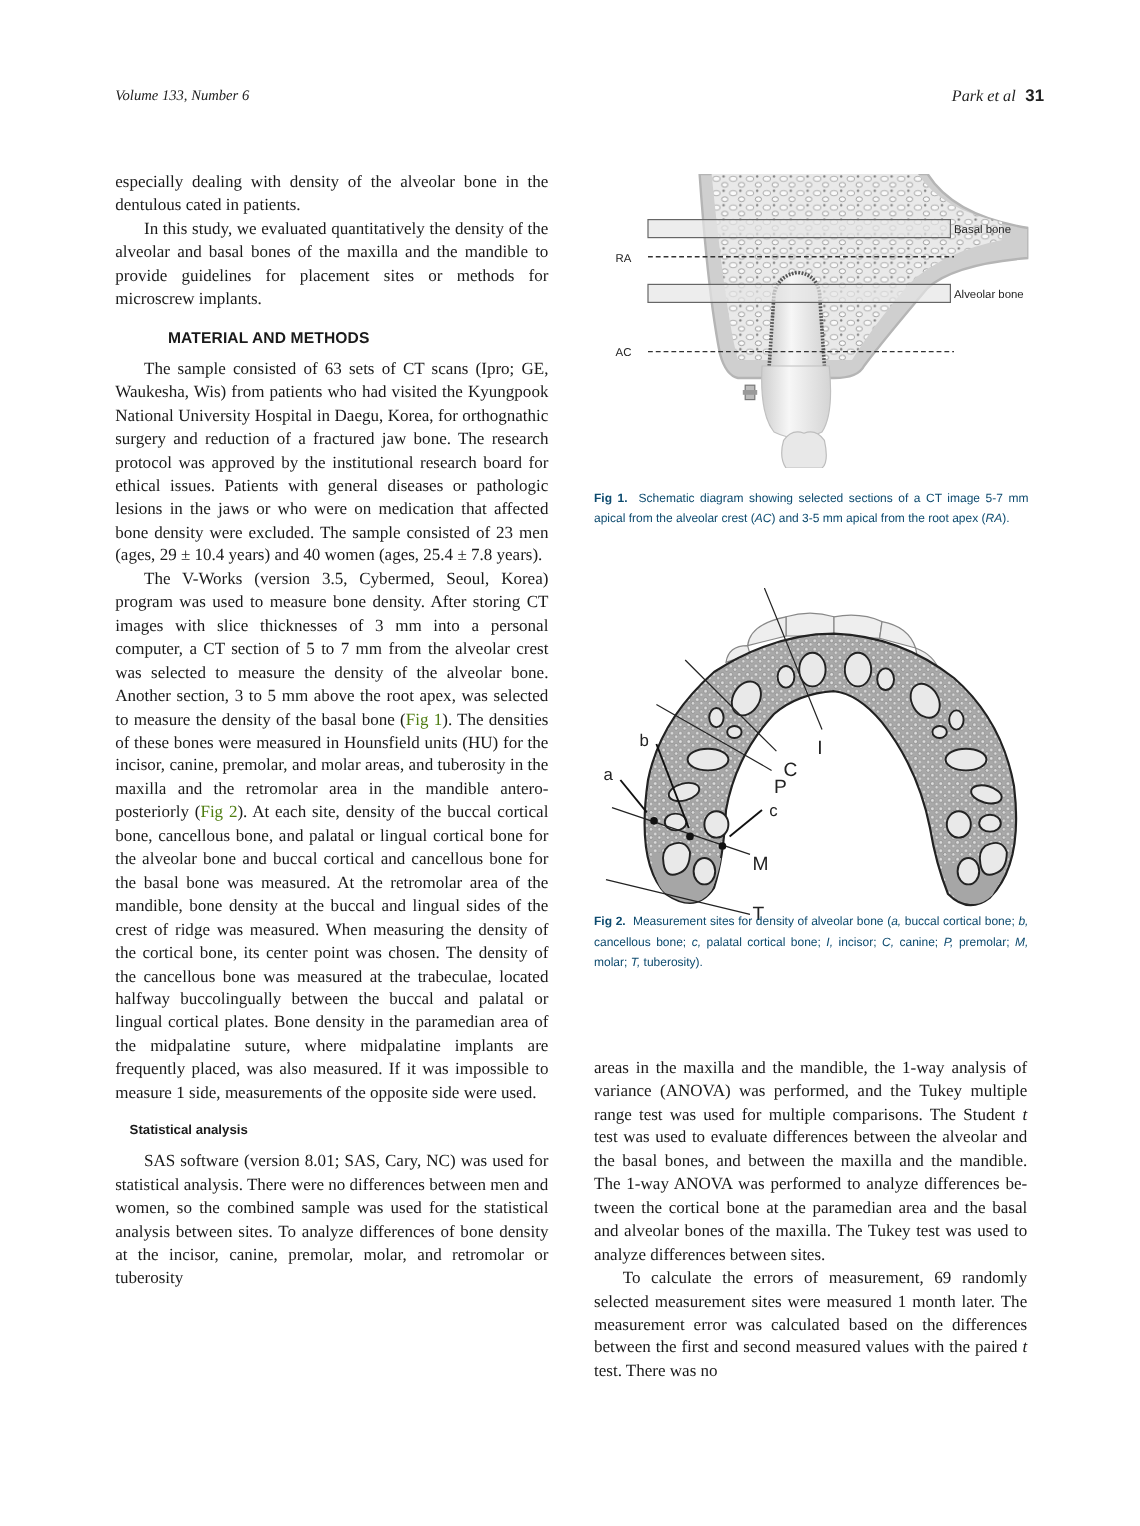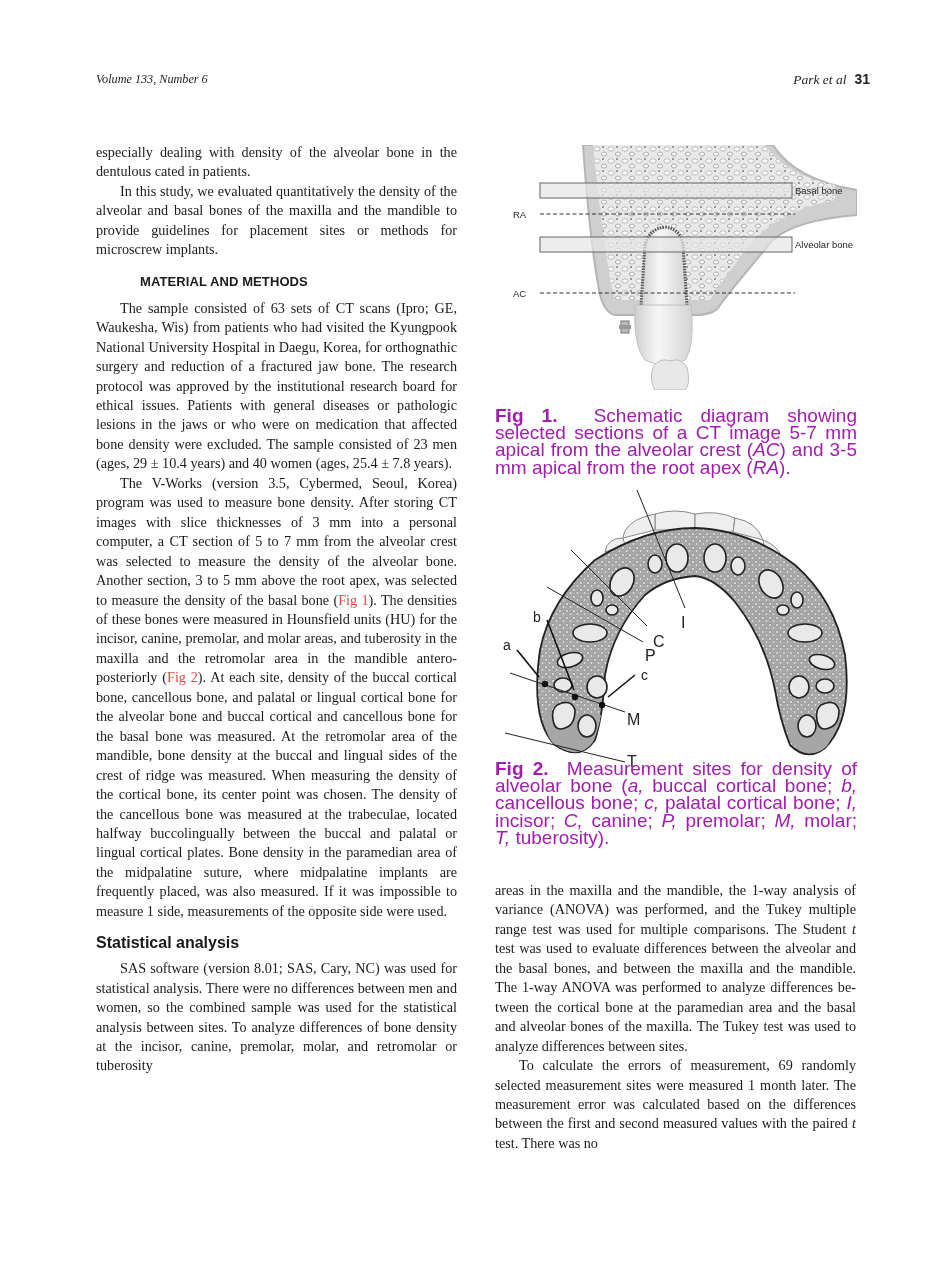--- a/index.html
+++ b/index.html
@@ -23,7 +23,7 @@
   .fig { position: absolute; left: 495px; width: 362px; }
   .fig1-img { top: 145px; height: 245px; }
   .fig2-img { top: 490px; height: 280px; }
-  .caption { position: absolute; left: 495px; width: 362px; font-family: "Liberation Sans", sans-serif; font-size: 19px; line-height: 17.2px; text-align: justify; color: #a21caf; }
+  .caption { position: absolute; left: 495px; width: 362px; font-family: "Liberation Sans", sans-serif; font-size: 10px; line-height: 17.2px; text-align: justify; color: #0c4a6e; }
   .caption b { font-weight: bold; }
   .cap1 { top: 407px; }
   .cap2 { top: 760px; }

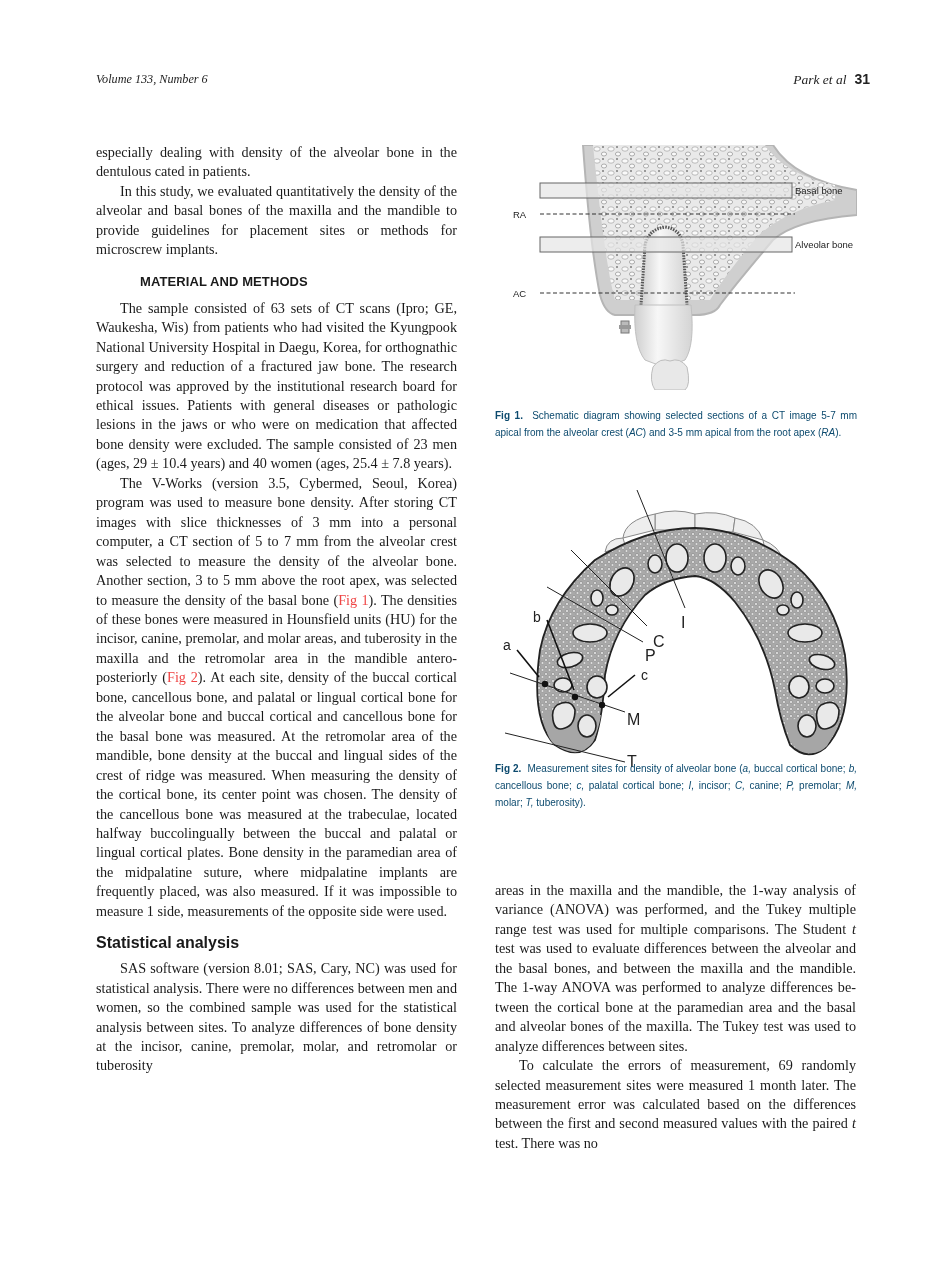--- a/index.html
+++ b/index.html
@@ -18,7 +18,7 @@
   .col p.indent { text-indent: 24px; }
   .col h2 { font-family: "Liberation Sans", sans-serif; font-size: 13px; font-weight: bold; margin: 13px 0 9px 0; letter-spacing: 0.1px; line-height: 17px; padding-left: 44px; }
   .col h3 { font-family: "Liberation Sans", sans-serif; font-size: 16px; font-weight: bold; margin: 13px 0 8px 0; line-height: 17px; }
-  .link { color: #ef4444; }
+  .link { color: #4d7c0f; }
 
   .fig { position: absolute; left: 495px; width: 362px; }
   .fig1-img { top: 145px; height: 245px; }

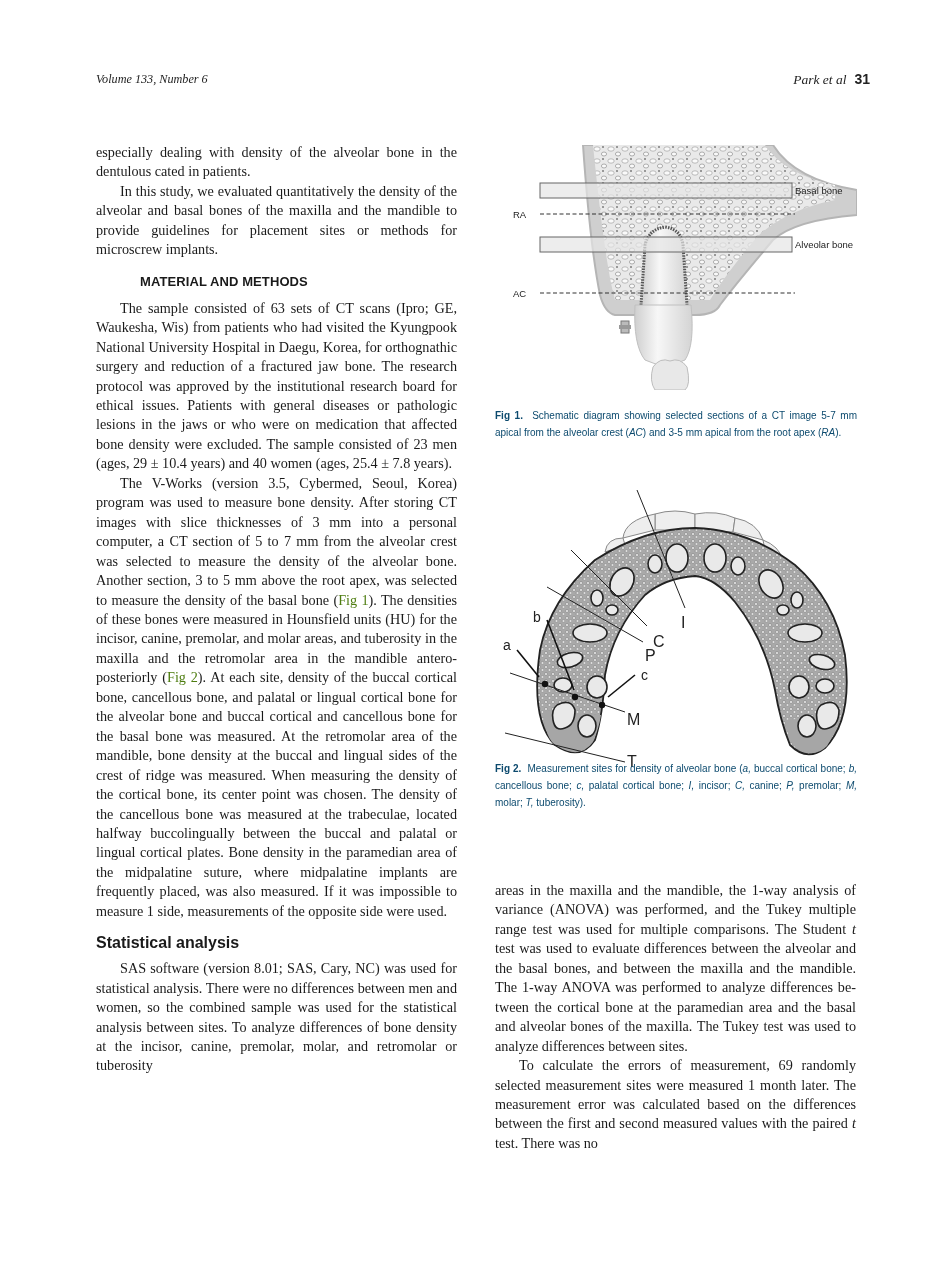--- a/index.html
+++ b/index.html
@@ -17,7 +17,7 @@
   .col p { margin: 0; hyphens: manual; }
   .col p.indent { text-indent: 24px; }
   .col h2 { font-family: "Liberation Sans", sans-serif; font-size: 13px; font-weight: bold; margin: 13px 0 9px 0; letter-spacing: 0.1px; line-height: 17px; padding-left: 44px; }
-  .col h3 { font-family: "Liberation Sans", sans-serif; font-size: 16px; font-weight: bold; margin: 13px 0 8px 0; line-height: 17px; }
+  .col h3 { font-family: "Liberation Sans", sans-serif; font-size: 11px; font-weight: bold; margin: 13px 0 8px 12px; line-height: 17px; }
   .link { color: #4d7c0f; }
 
   .fig { position: absolute; left: 495px; width: 362px; }

